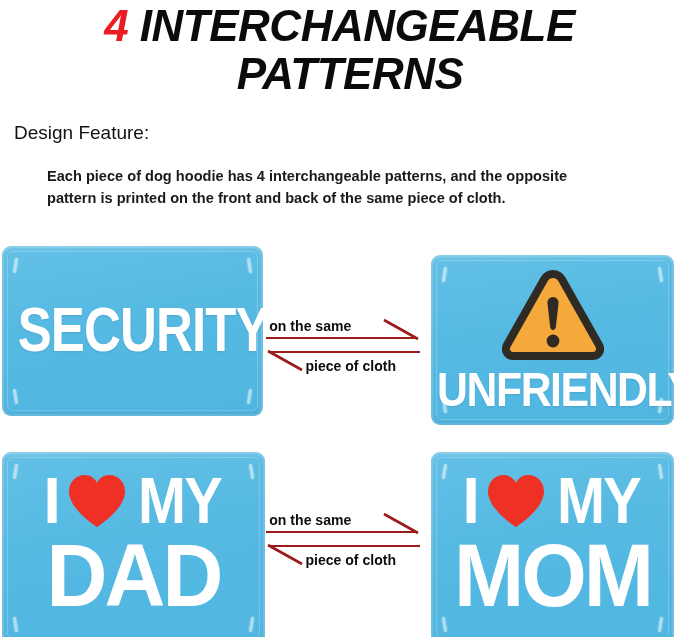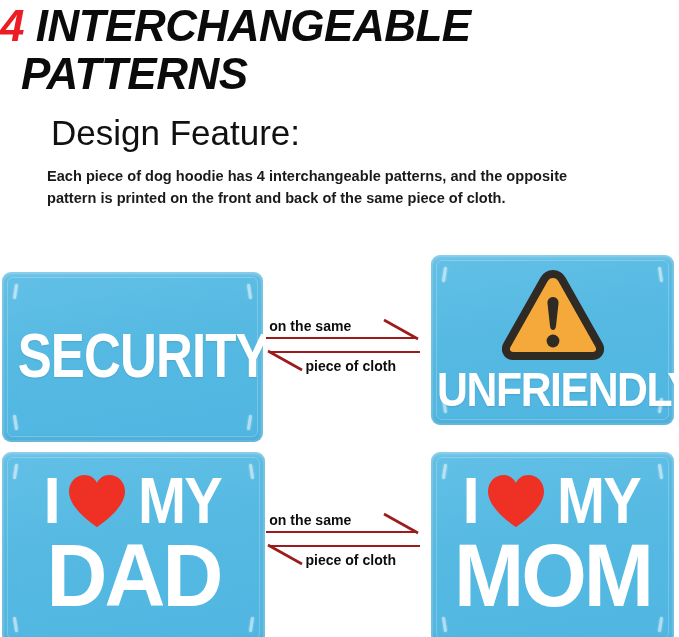--- a/index.html
+++ b/index.html
@@ -21,7 +21,7 @@
     position: absolute;
     left: 0; top: 0;
     width: 679px;
-    text-align: left;
+    text-align: center;
     font-style: italic;
     font-weight: bold;
     font-size: 44px;

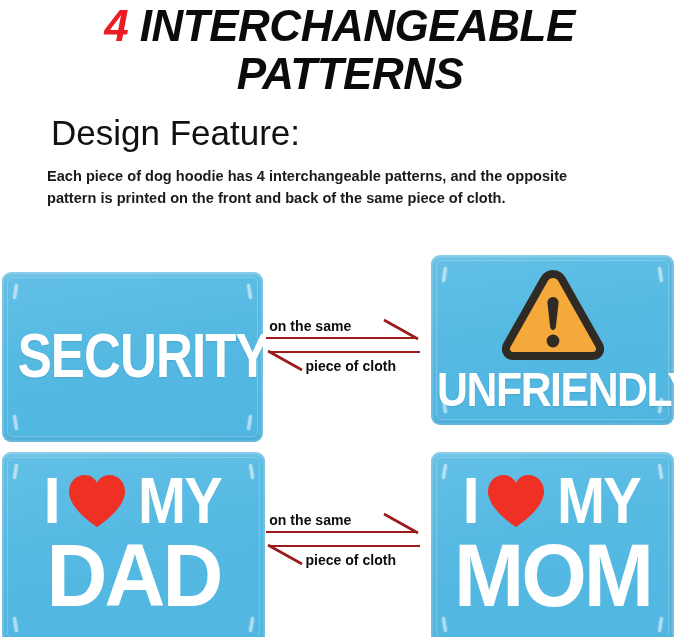--- a/index.html
+++ b/index.html
@@ -38,12 +38,11 @@
   #feature-heading {
     position: absolute;
     left: 14px; top: 117px;
-    font-size: 35px;
+    font-size: 19px;
     font-weight: normal;
     line-height: 32px;
     color: #111;
     letter-spacing: 0px;
-    margin-left: 37px;
   }
   #feature-body {
     position: absolute;

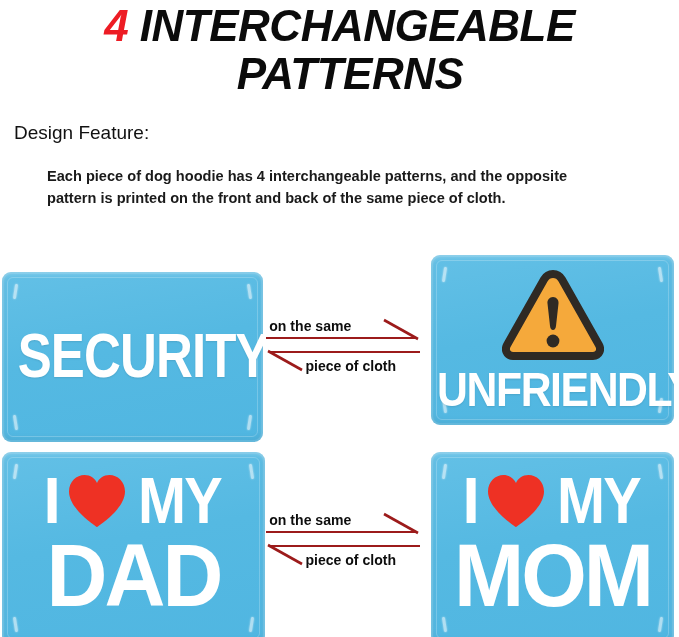--- a/index.html
+++ b/index.html
@@ -97,7 +97,7 @@
   }
 
   
-  #patch-security { left: 2px; top: 272px; width: 261px; height: 170px; }
+  #patch-security { left: 2px; top: 246px; width: 261px; height: 170px; }
   #patch-security .patch-text {
     top: 54px;
     font-size: 58px;

